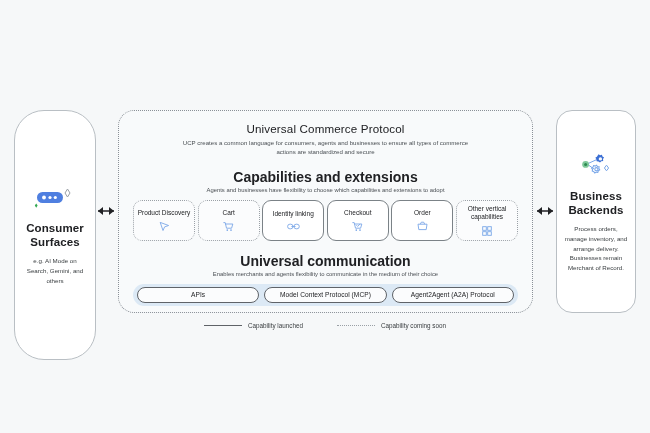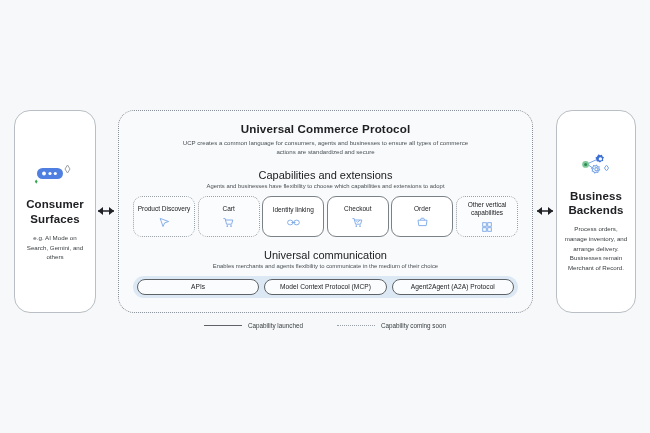--- a/index.html
+++ b/index.html
@@ -88,7 +88,7 @@
   .ucp-title {
     text-align: center;
     font-size: 11.6px;
-    font-weight: 700;
+    font-weight: 400;
     color: #202124;
     letter-spacing: .15px;
     margin-top: 1px;

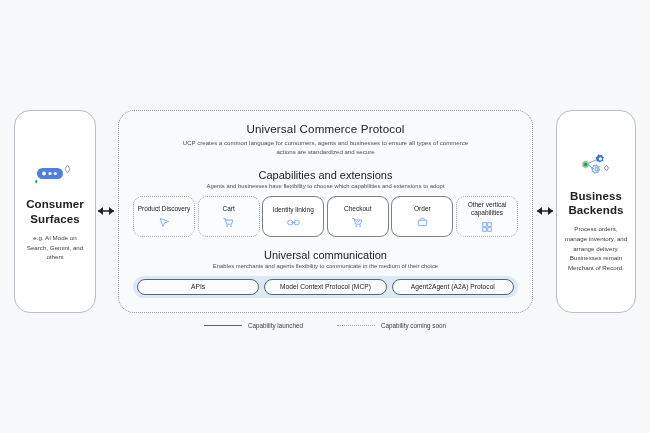--- a/index.html
+++ b/index.html
@@ -104,8 +104,8 @@
 
   .section-title {
     text-align: center;
-    font-size: 11px;
-    font-weight: 400;
+    font-size: 14px;
+    font-weight: 700;
     color: #202124;
     margin-top: 12px;
   }

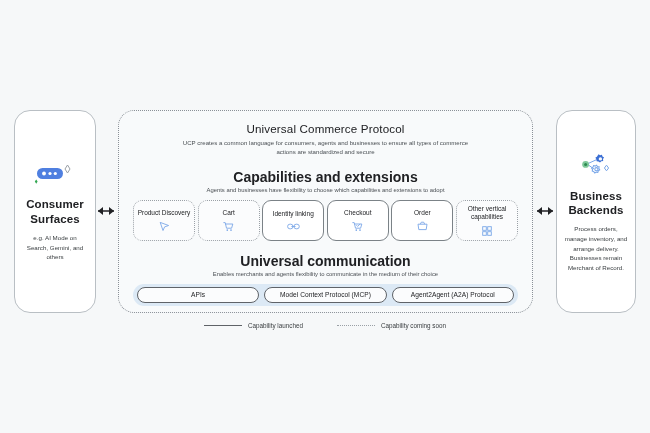--- a/index.html
+++ b/index.html
@@ -34,7 +34,7 @@
     justify-content: center;
     padding: 6px 7px;
   }
-  .side-panel.left  { left: 14px;  top: 110px; width: 82px; height: 203px; }
+  .side-panel.left  { left: 14px;  top: 110px; width: 82px; height: 250px; border-radius: 30px; }
   .side-panel.right { right: 14px; top: 110px; width: 80px; height: 203px; }
 
   .panel-icon {

